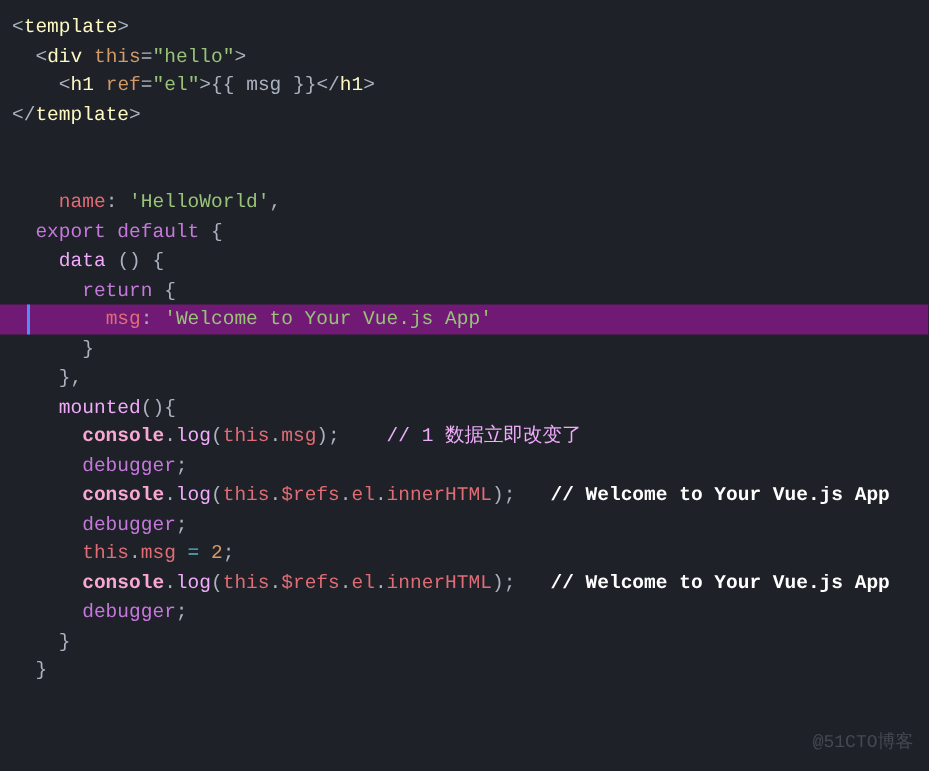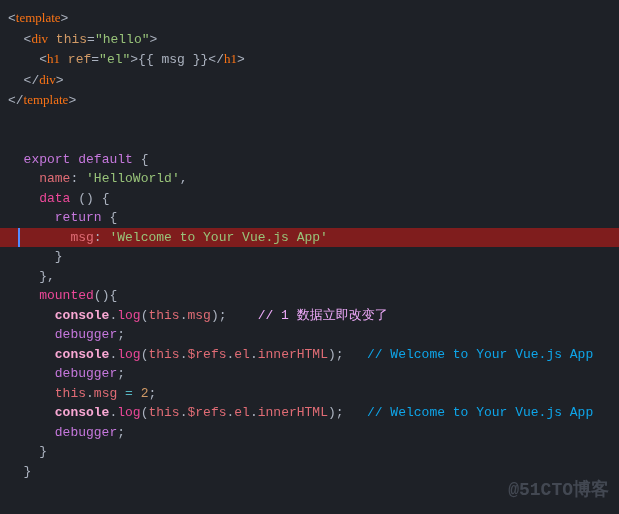--- a/index.html
+++ b/index.html
@@ -36,7 +36,7 @@
       width: 2px;
       background: #528bff;
     }
-    .tag { color: #f97316; font-family: Liberation Serif, serif; }
+    .tag { color: #fef9c3; }
     .bracket { color: #abb2bf; }
     .attr-name { color: #d19a66; }
     .attr-value { color: #98c379; }

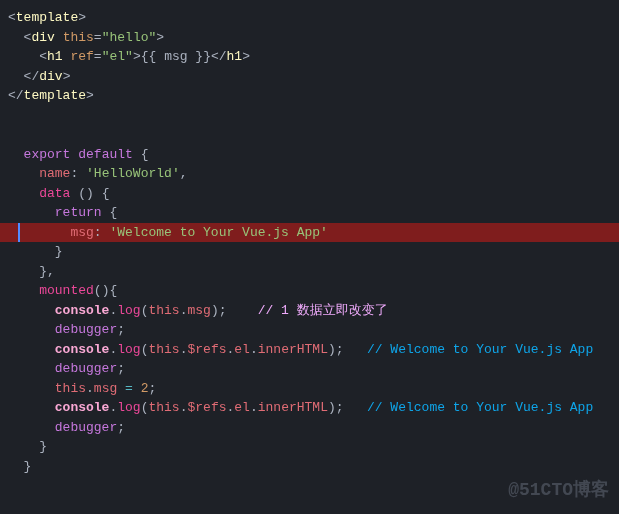--- a/index.html
+++ b/index.html
@@ -69,7 +69,6 @@
 <div class="line"><span class="bracket">&lt;</span><span class="tag">template</span><span class="bracket">&gt;</span></div>
 <div class="line">  <span class="bracket">&lt;</span><span class="tag">div</span> <span class="attr-name">this</span><span class="punct">=</span><span class="attr-value">"<span>hello</span>"</span><span class="bracket">&gt;</span></div>
 <div class="line">    <span class="bracket">&lt;</span><span class="tag">h1</span> <span class="attr-name">ref</span><span class="punct">=</span><span class="attr-value">"<span>el</span>"</span><span class="bracket">&gt;</span><span class="mustache">{{ <span>msg</span> }}</span><span class="bracket">&lt;/</span><span class="tag">h1</span><span class="bracket">&gt;</span></div>
-<div class="line">  <span class="bracket">&lt;/</span><span class="tag">div</span><span class="bracket">&gt;</span></div>
 <div class="line"><span class="bracket">&lt;/</span><span class="tag">template</span><span class="bracket">&gt;</span></div>
 <div class="line"> </div>
 <div class="line"> </div>

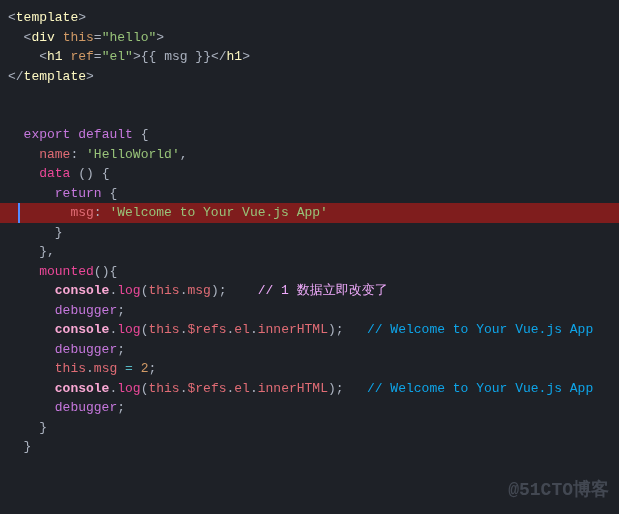--- a/index.html
+++ b/index.html
@@ -72,8 +72,8 @@
 <div class="line"><span class="bracket">&lt;/</span><span class="tag">template</span><span class="bracket">&gt;</span></div>
 <div class="line"> </div>
 <div class="line"> </div>
+<div class="line">    <span class="property">name</span><span class="punct">:</span> <span class="string">'HelloWorld'</span><span class="punct">,</span></div>
 <div class="line">  <span class="keyword">export</span> <span class="keyword">default</span> <span class="punct">{</span></div>
-<div class="line">    <span class="property">name</span><span class="punct">:</span> <span class="string">'HelloWorld'</span><span class="punct">,</span></div>
 <div class="line">    <span class="function-name">data</span> <span class="punct">() {</span></div>
 <div class="line">      <span class="keyword">return</span> <span class="punct">{</span></div>
 <div class="line selected">        <span class="property">msg</span><span class="punct">:</span> <span class="string">'Welcome to Your Vue.js App'</span></div>

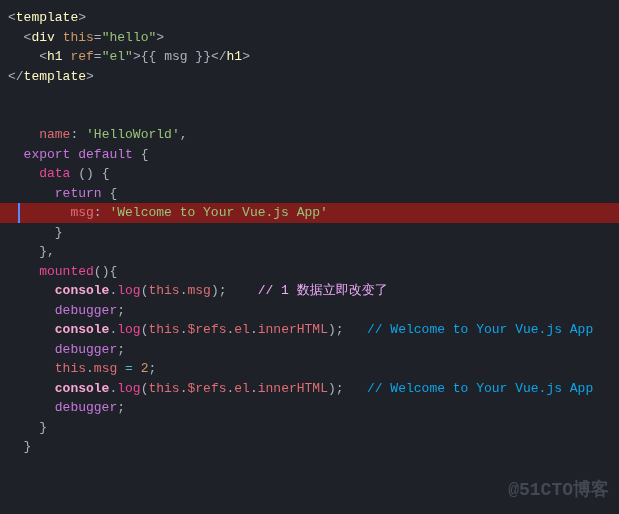--- a/index.html
+++ b/index.html
@@ -42,7 +42,7 @@
     .attr-value { color: #98c379; }
     .string { color: #98c379; }
     .keyword { color: #c678dd; }
-    .function-name { color: #ec4899; text-align: center; }
+    .function-name { color: #f0abfc; text-align: center; }
     .property { color: #e06c75; }
     .variable { color: #f9a8d4; font-weight: bold; }
     .this { color: #e06c75; }

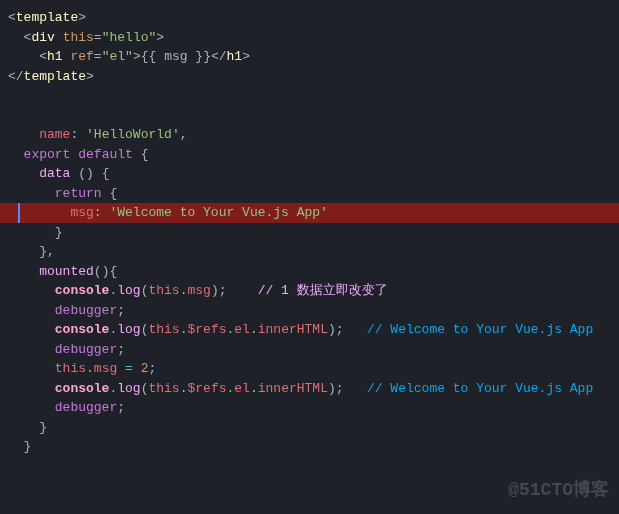--- a/index.html
+++ b/index.html
@@ -24,7 +24,7 @@
       white-space: pre;
     }
     .selected {
-      background: #7f1d1d;
+      background: #701a75;
       position: relative;
     }
     .selected::before {

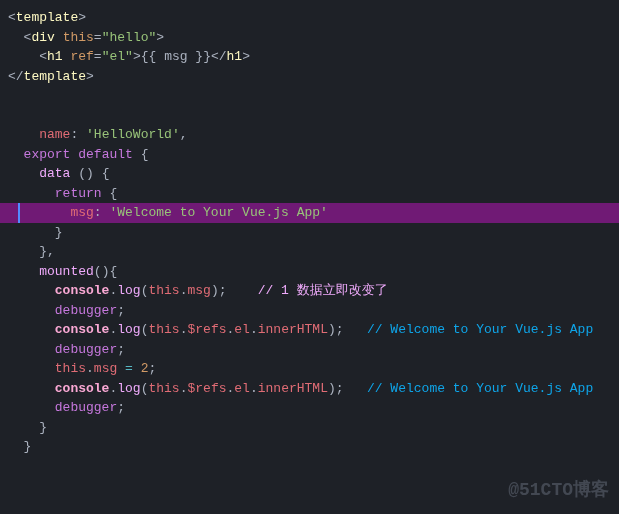--- a/index.html
+++ b/index.html
@@ -49,7 +49,7 @@
     .number { color: #d19a66; }
     .punct { color: #abb2bf; }
     .operator { color: #56b6c2; }
-    .comment { color: #0ea5e9; }
+    .comment { color: #ffffff; font-weight: bold; }
     .comment-green { color: #f0abfc; }
     .mustache { color: #abb2bf; }
     .watermark {

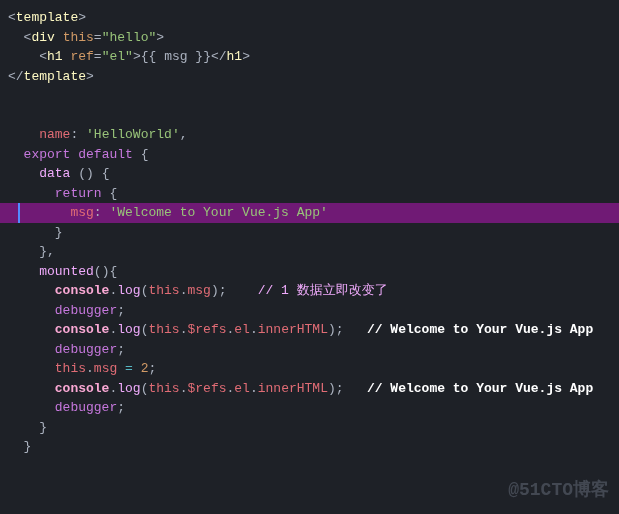--- a/index.html
+++ b/index.html
@@ -57,9 +57,8 @@
       bottom: 10px;
       right: 10px;
       color: #5c6370;
-      font-size: 18px;
+      font-size: 12px;
       opacity: 0.6;
-      font-weight: bold;
     }
   </style>
 </head>

